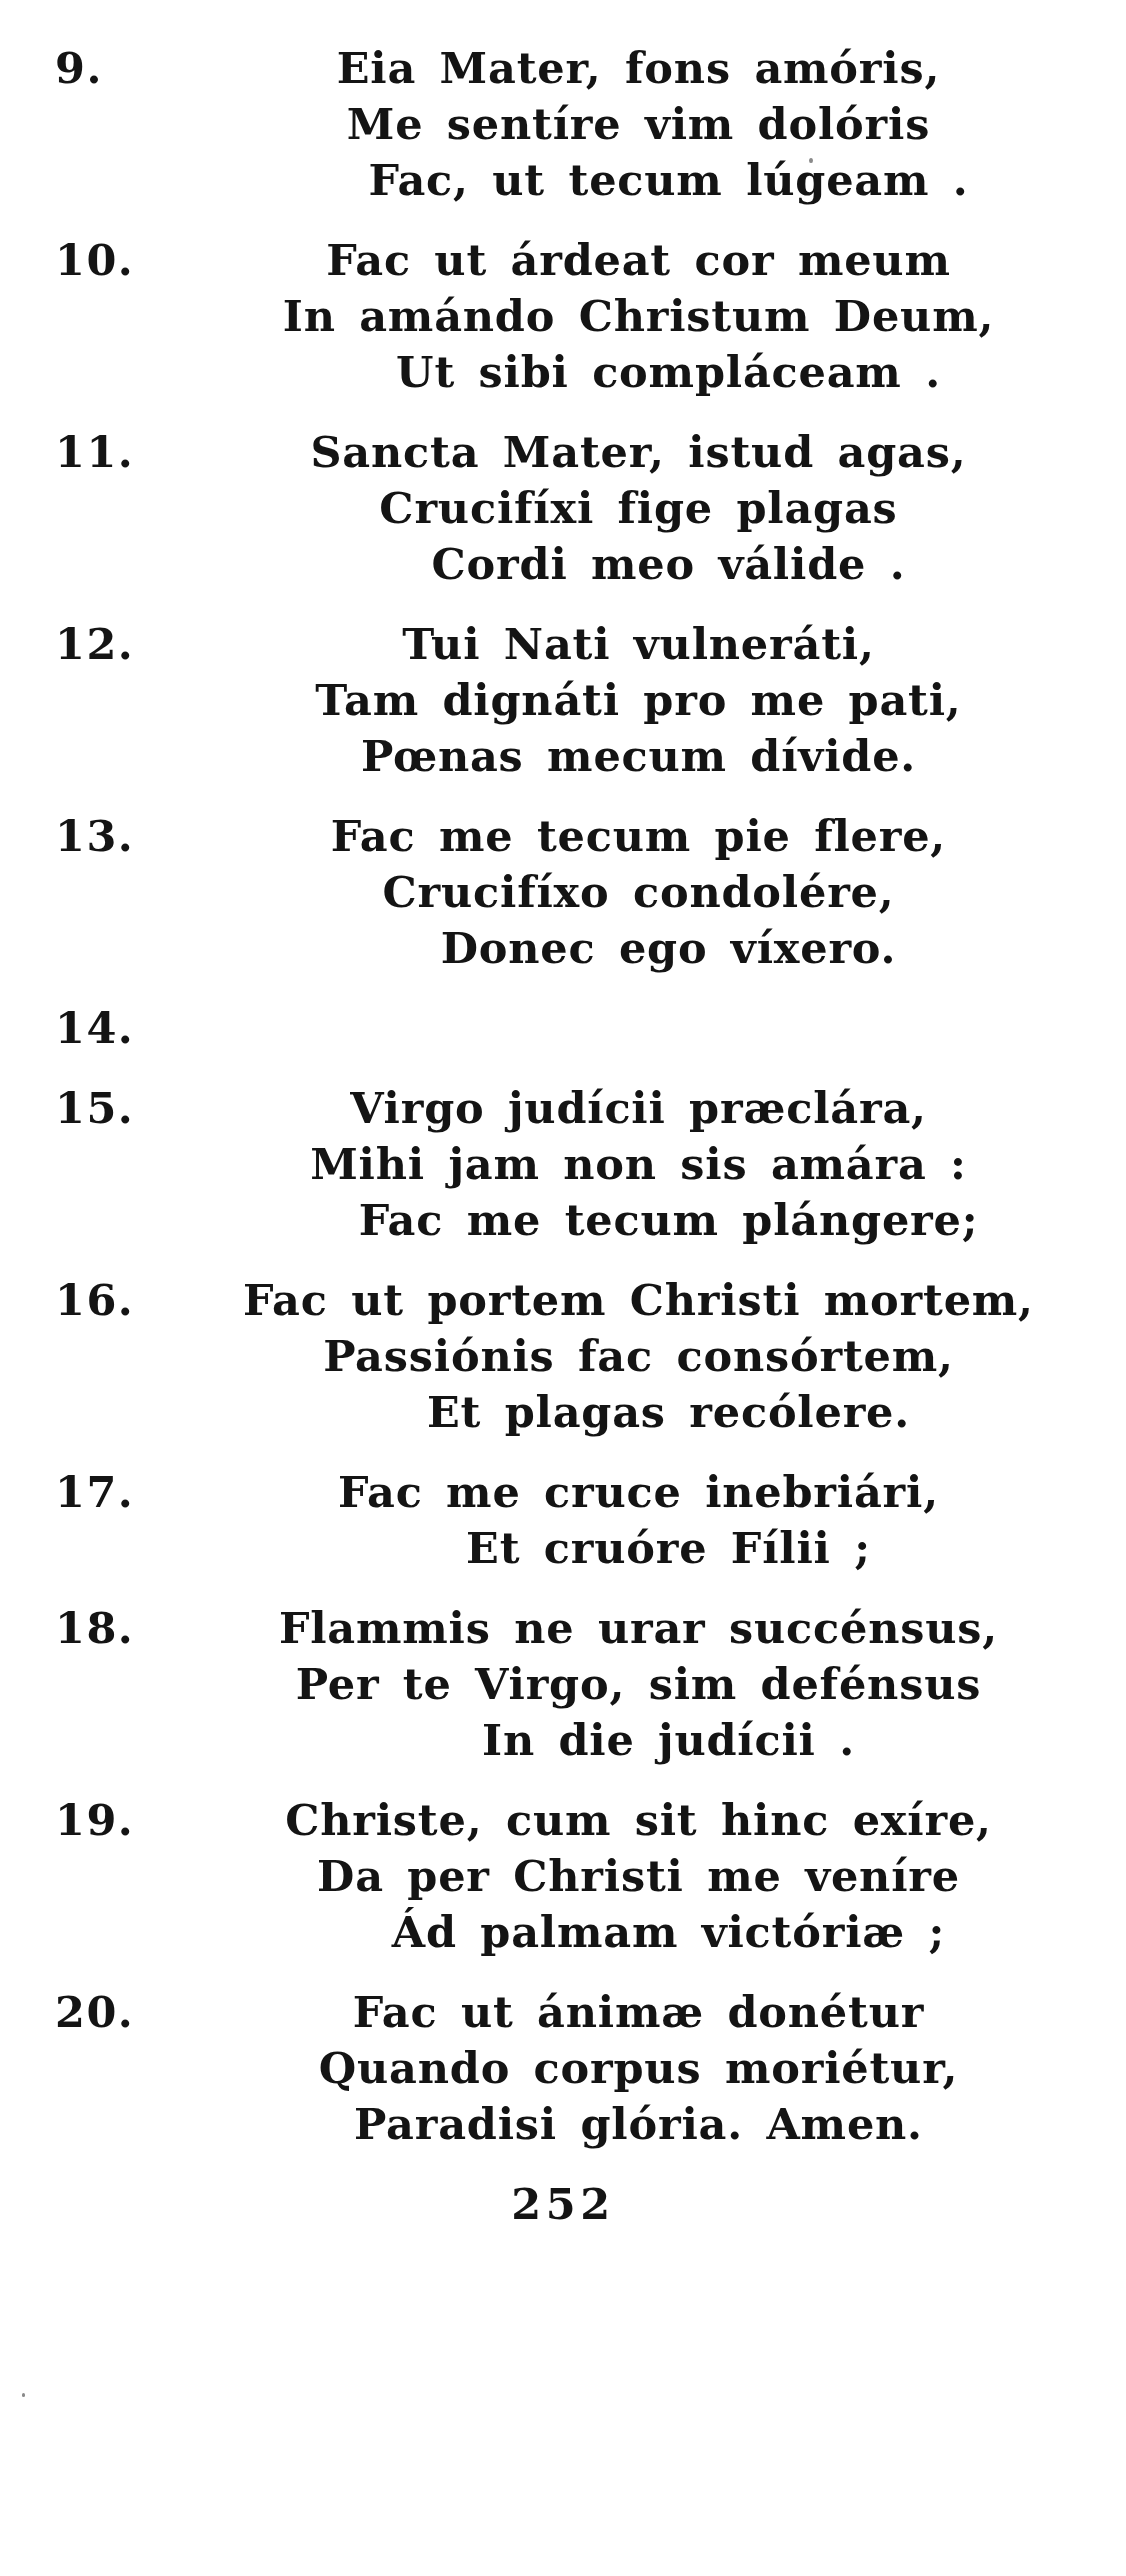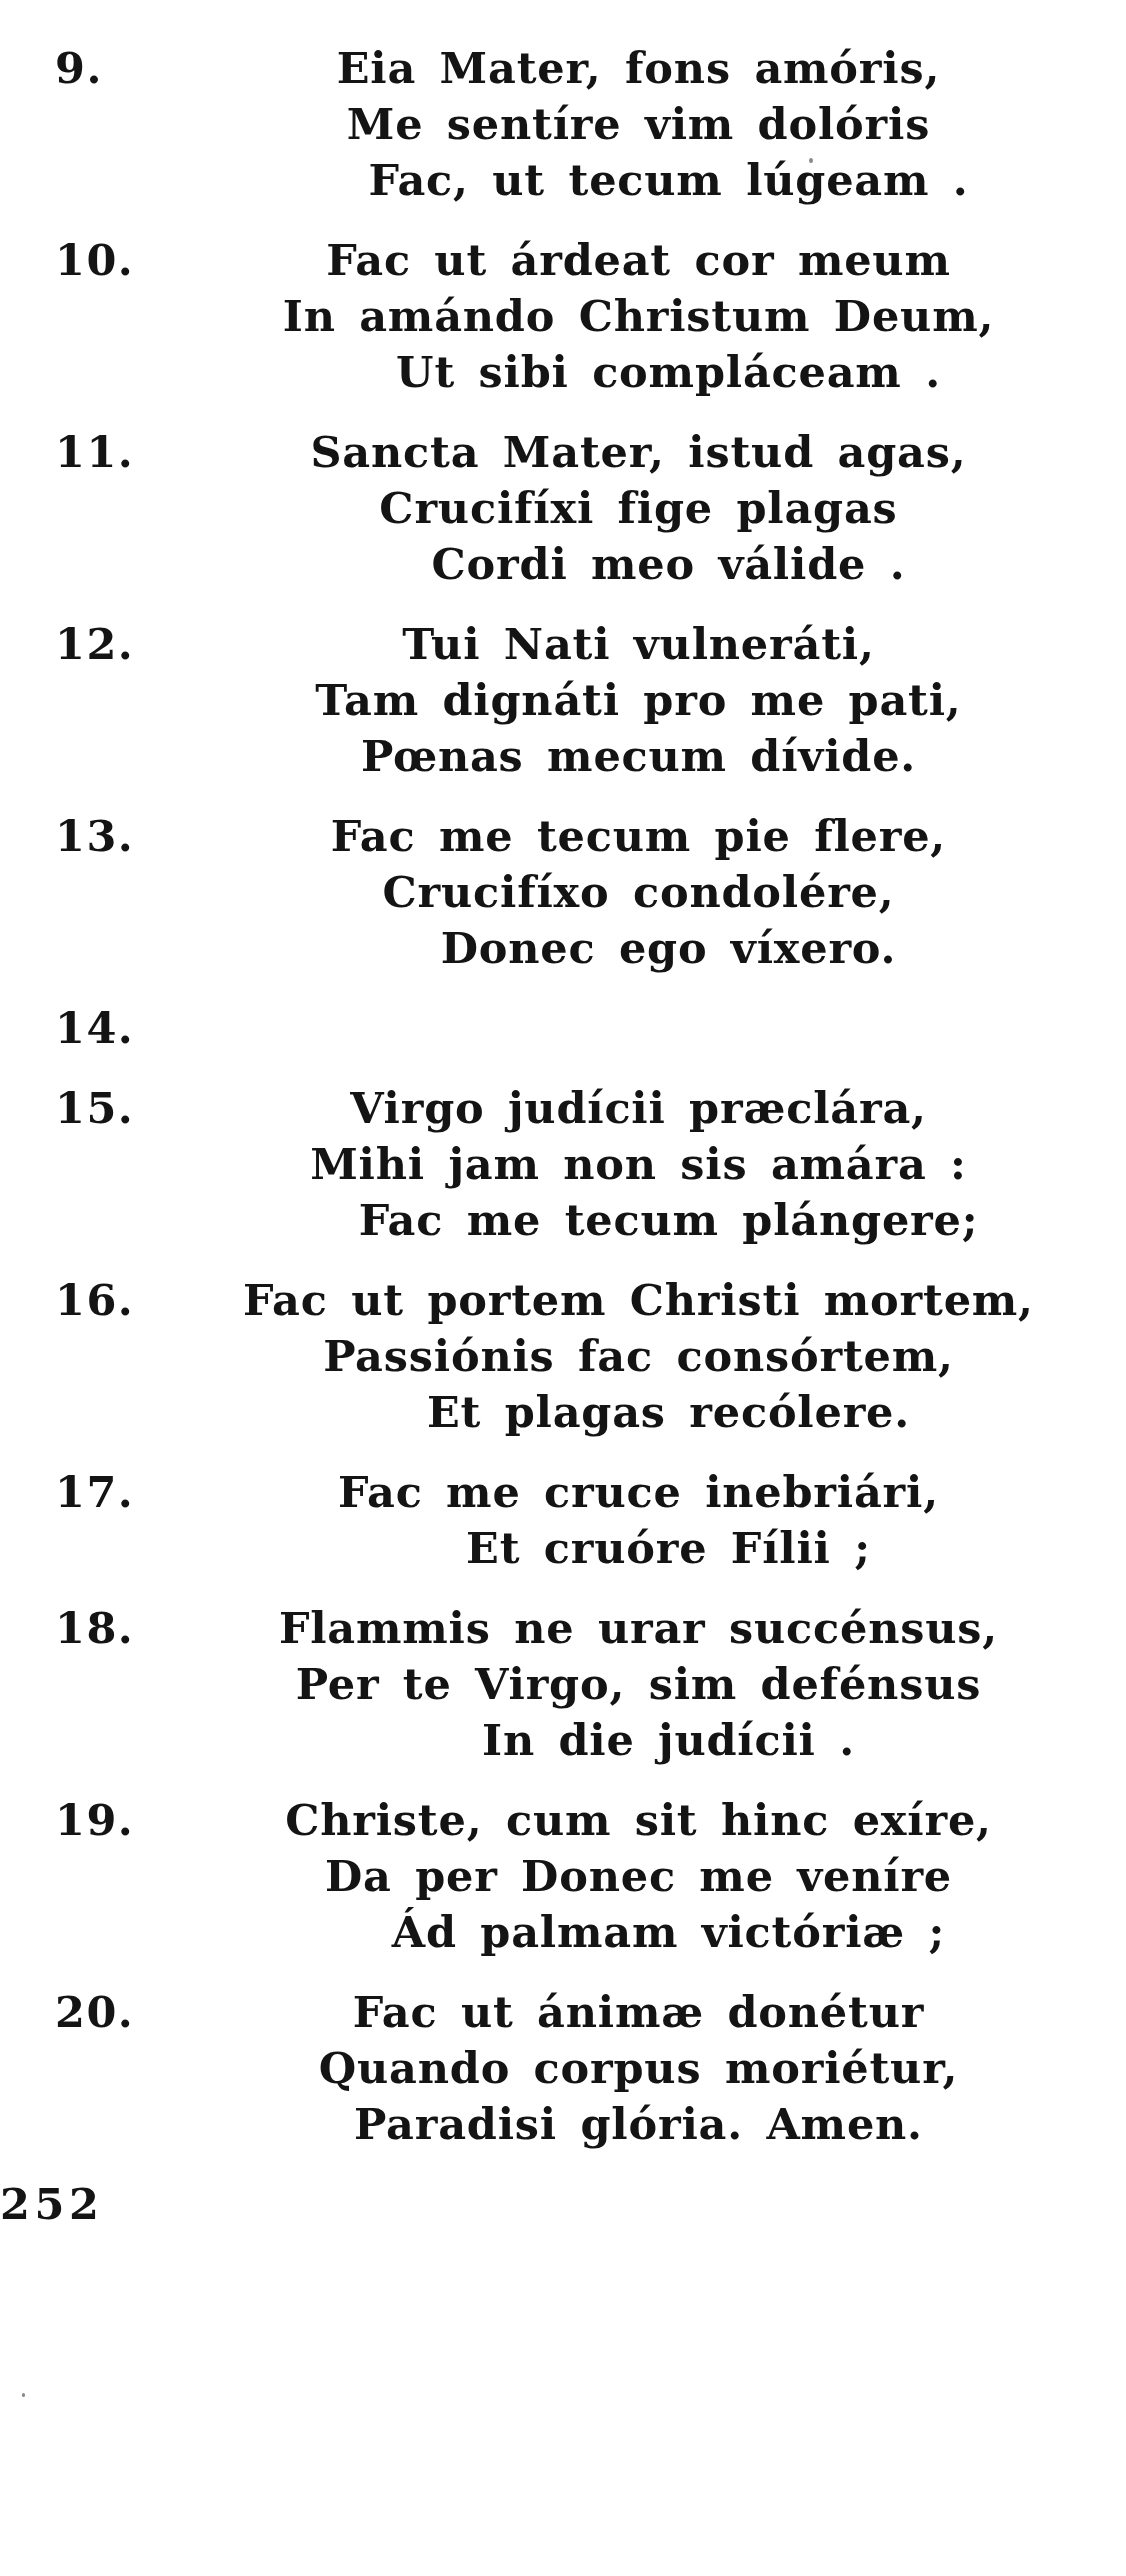--- a/index.html
+++ b/index.html
@@ -155,7 +155,7 @@
       <div class="verse-num">19.</div>
       <div class="verse-lines">
           <div class="verse-line">Christe, cum sit hinc exíre,</div>
-          <div class="verse-line">Da per Donec me veníre</div>
+          <div class="verse-line">Da per Christi me veníre</div>
           <div class="verse-line indent">Ád palmam victóriæ ;</div>
         </div>
     </div>

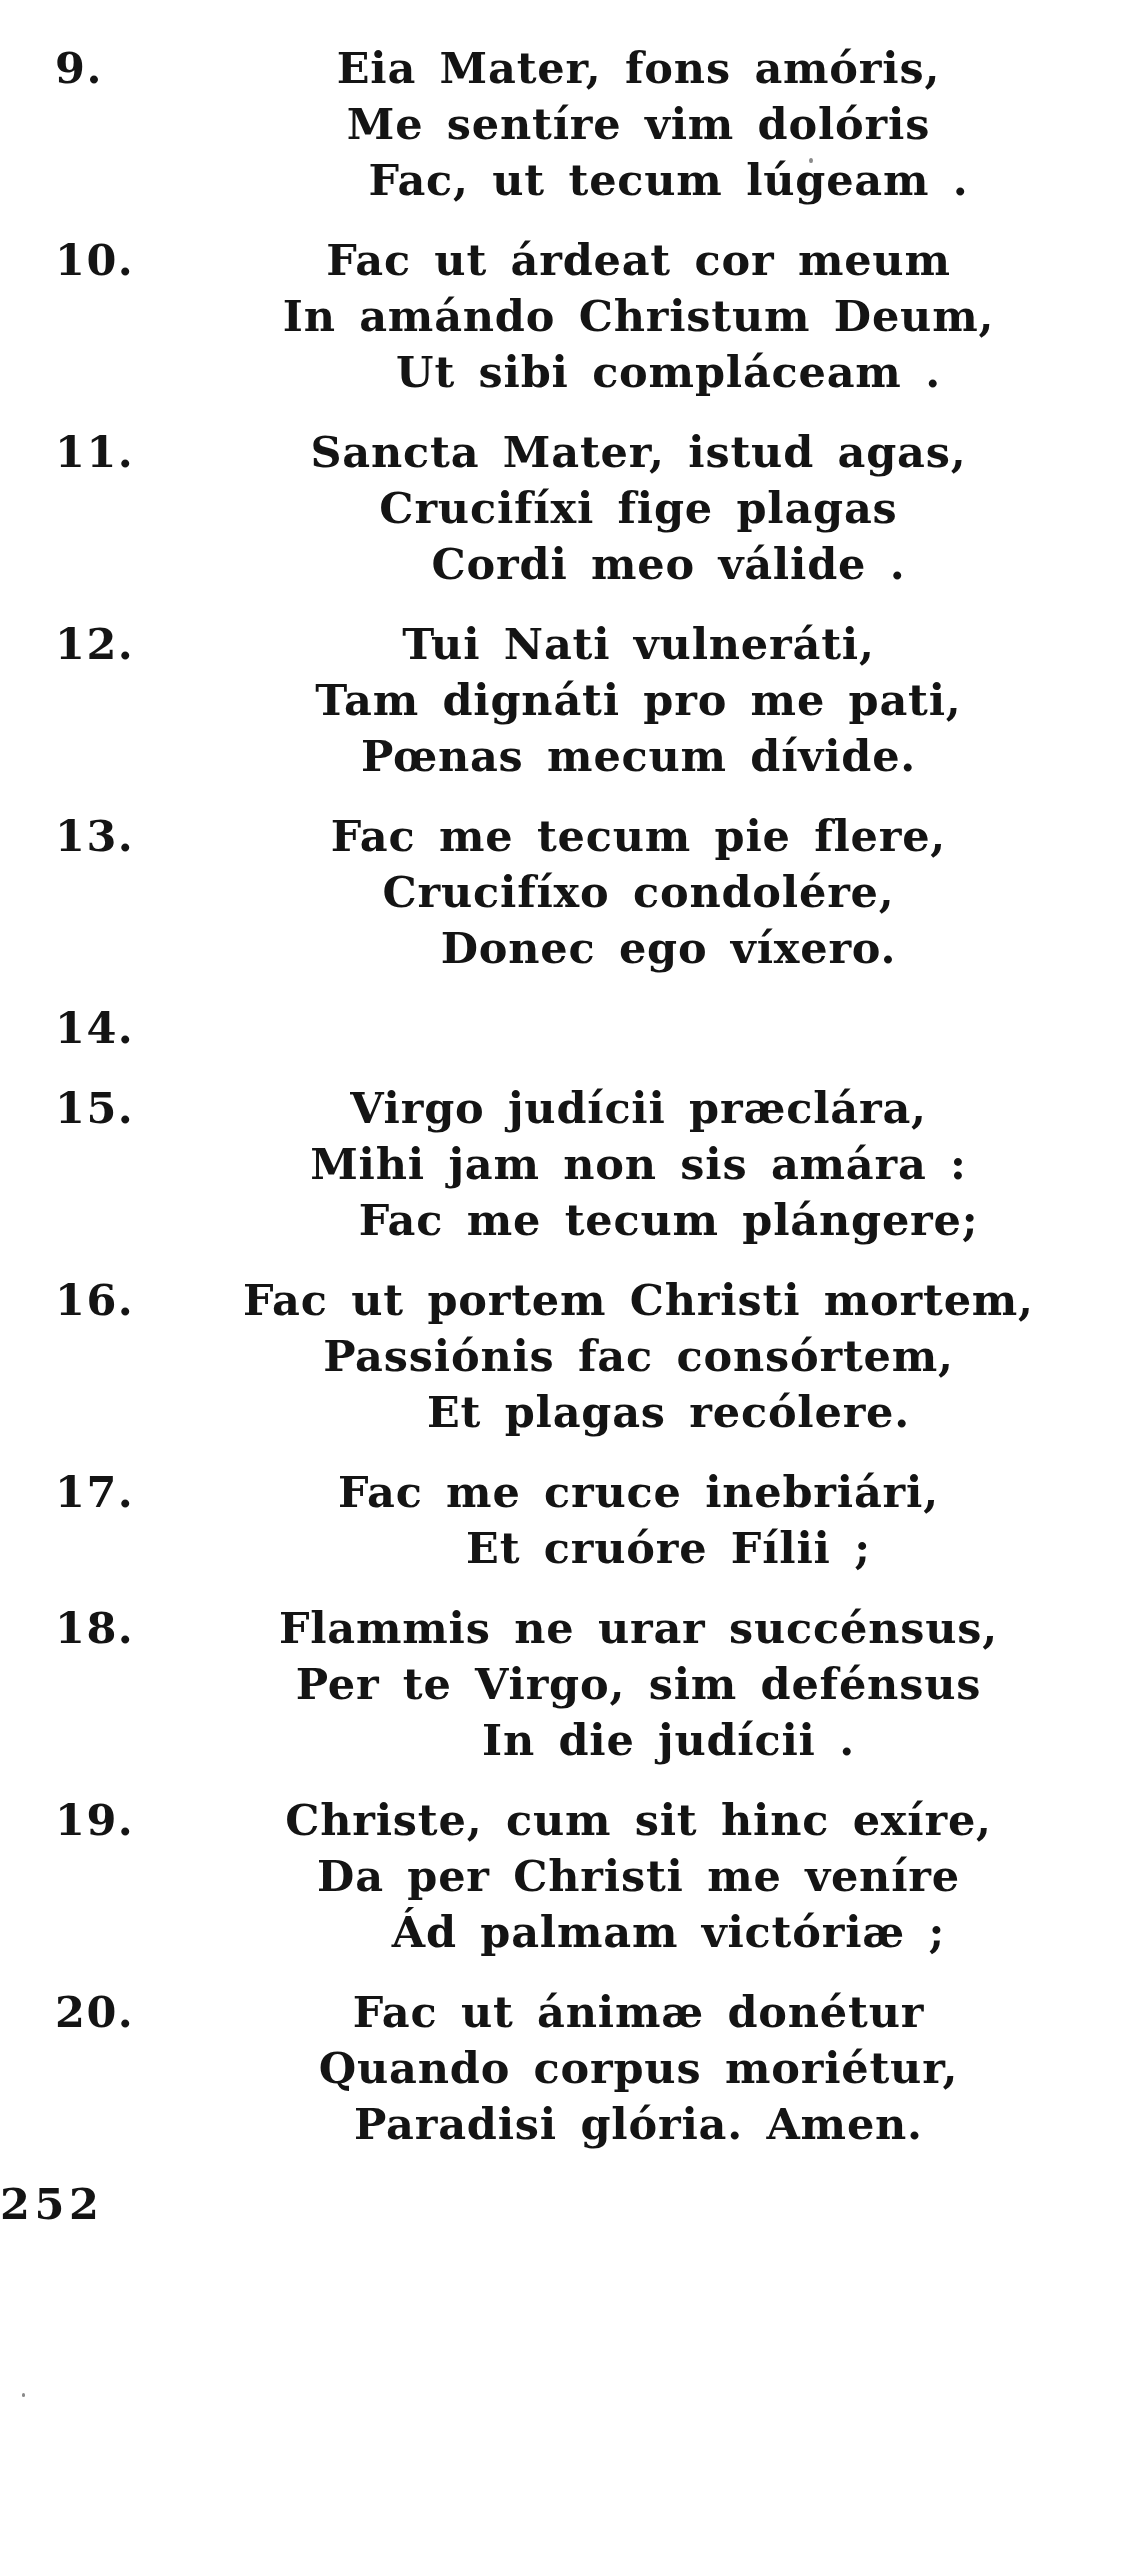--- a/index.html
+++ b/index.html
@@ -48,7 +48,7 @@
   }
   .page-number {
     margin-top: 20px;
-    text-align: left;
+    text-align: center;
     font-size: 43px;
     line-height: 56px;
     letter-spacing: 4.6px;

